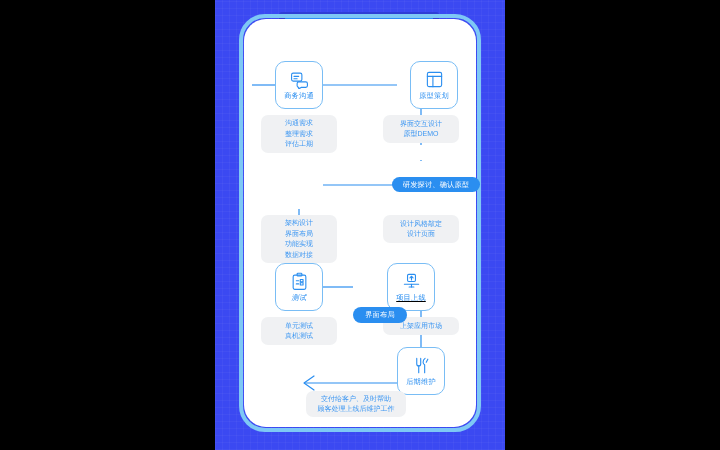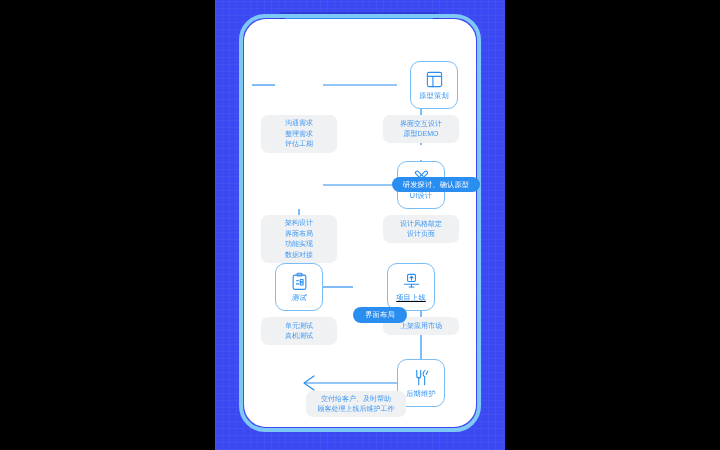--- a/index.html
+++ b/index.html
@@ -214,6 +214,15 @@
         </g>
       </svg>
 
+      <div class="node" id="n-business">
+        <svg class="ico" viewBox="0 0 24 24" fill="none" stroke="#2a8ef0" stroke-width="1.4" stroke-linecap="round" stroke-linejoin="round">
+          <rect x="2" y="4" width="13" height="10" rx="2"></rect>
+          <line x1="5" y1="8" x2="11" y2="8"></line>
+          <line x1="5" y1="11" x2="9" y2="11"></line>
+          <path d="M9 17a2 2 0 0 1 2-2h9a2 2 0 0 1 2 2v3a2 2 0 0 1-2 2h-6l-3 2v-2a2 2 0 0 1-2-2z"></path>
+        </svg>
+        <span class="lbl">商务沟通</span>
+      </div>
 
       <div class="node" id="n-prototype">
         <svg class="ico" viewBox="0 0 24 24" fill="none" stroke="#2a8ef0" stroke-width="1.4" stroke-linecap="round" stroke-linejoin="round">

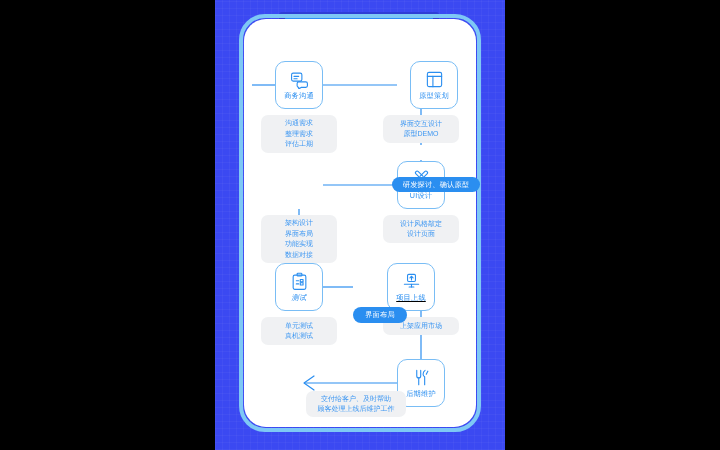--- a/index.html
+++ b/index.html
@@ -234,16 +234,6 @@
       </div>
 
 
-      <div class="node" id="n-ui">
-        <svg class="ico" viewBox="0 0 24 24" fill="none" stroke="#2a8ef0" stroke-width="1.4" stroke-linecap="round" stroke-linejoin="round">
-          <path d="M4 20l6.5-6.5"></path>
-          <path d="M13 11l6-6a2 2 0 0 0-3-3l-6 6"></path>
-          <path d="M20 20l-6.5-6.5"></path>
-          <path d="M11 11L5 5a2 2 0 0 1 3-3l6 6"></path>
-          <circle cx="12" cy="12" r="1.4"></circle>
-        </svg>
-        <span class="lbl">UI设计</span>
-      </div>
 
       <div class="node" id="n-test">
         <svg class="ico" viewBox="0 0 24 24" fill="none" stroke="#2a8ef0" stroke-width="1.4" stroke-linecap="round" stroke-linejoin="round">

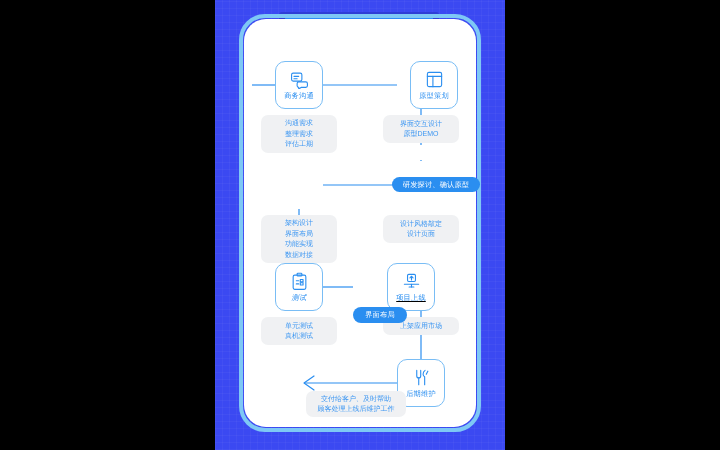--- a/index.html
+++ b/index.html
@@ -156,7 +156,7 @@
   #n-ui        { left: 153px; top: 142px; }
   #n-test      { left: 31px;  top: 244px; font-style: italic; }
   #n-launch    { left: 143px; top: 244px; text-decoration: underline; }
-  #n-maintain  { left: 153px; top: 340px; }
+  #n-maintain  { left: 153px; top: 328px; }
 
   #d-business  { left: 17px;  top: 96px;  width: 76px; height: 38px; }
   #d-prototype { left: 139px; top: 96px;  width: 76px; height: 28px; }

